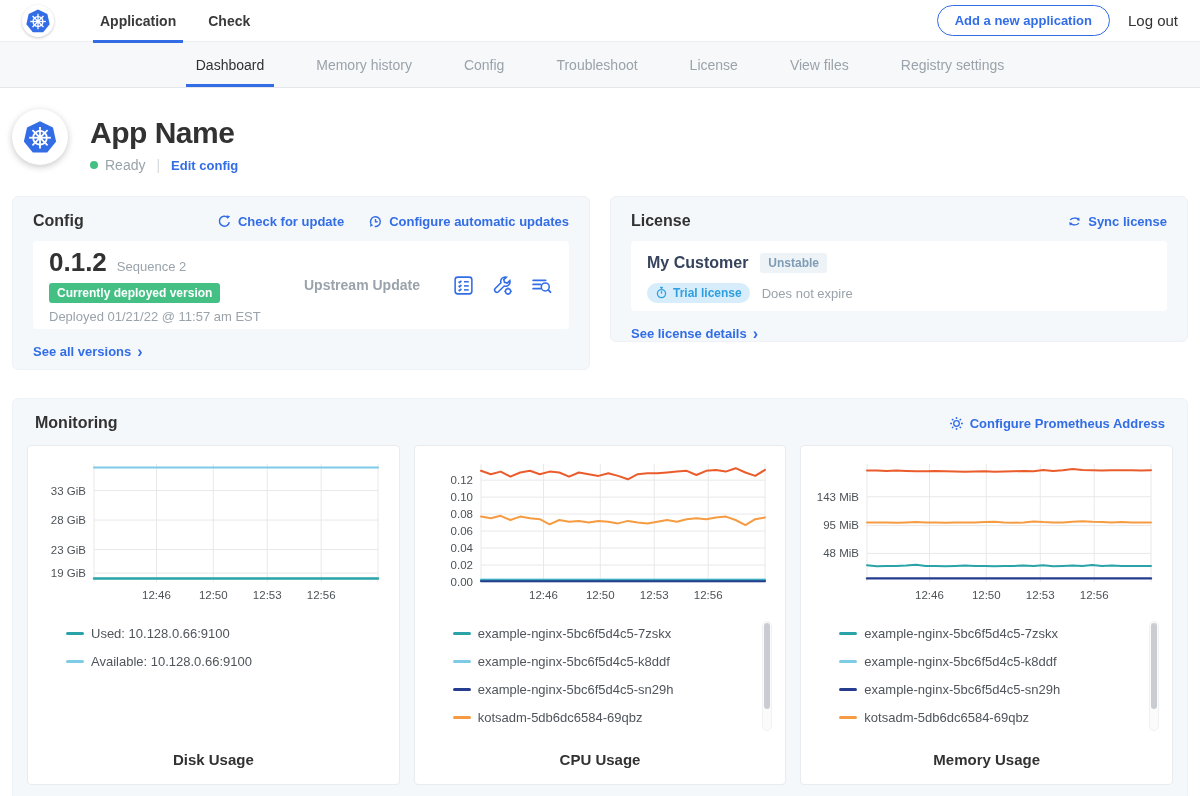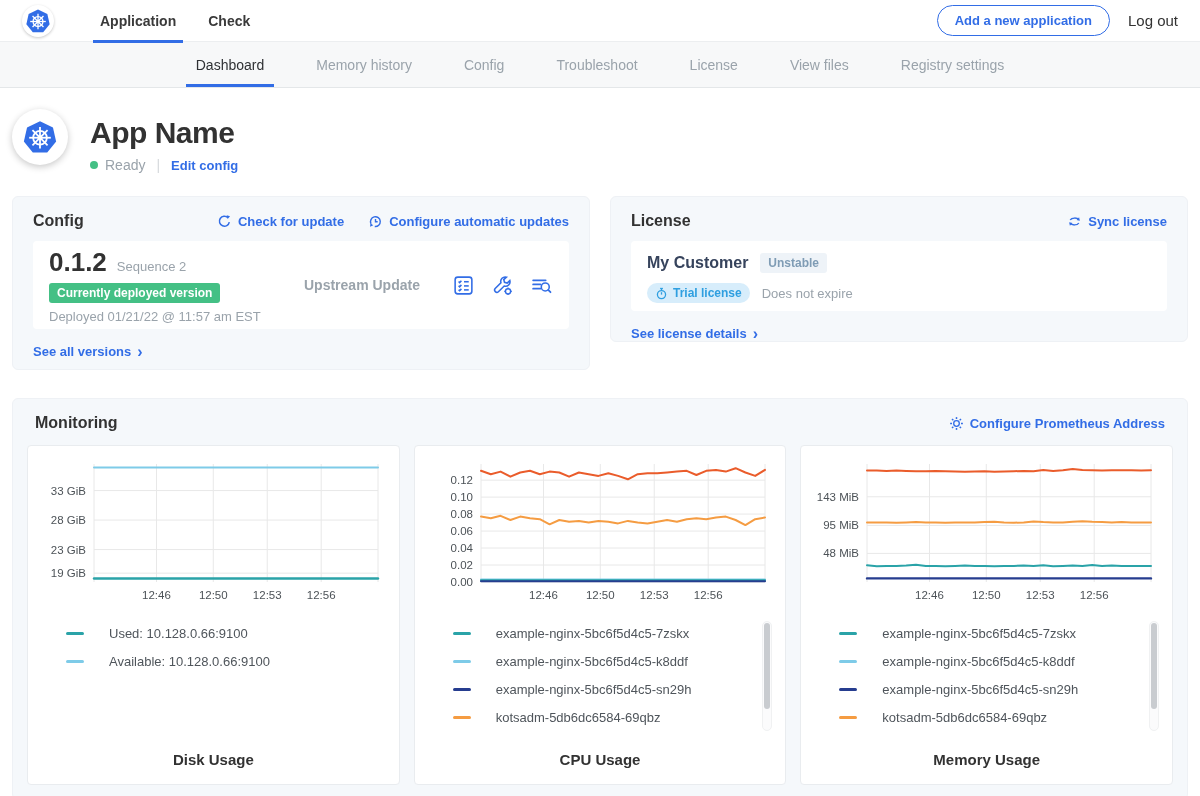--- a/index.html
+++ b/index.html
@@ -53,7 +53,7 @@
   .customer{font-size:16px;font-weight:700;color:#36435c;}
   .chan-badge{background:#eef3f8;color:#7f9cb5;font-size:12px;font-weight:700;padding:3px 8px;border-radius:3px;}
   .lic-row2{margin-top:10px;display:flex;align-items:center;gap:12px;}
-  .trial-badge{background:#d7edfb;color:#2f9fe0;font-size:12px;font-weight:700;padding:3px 8px;border-radius:10px;display:inline-flex;align-items:center;gap:5px;}
+  .trial-badge{background:#d7edfb;color:#2f9fe0;font-size:12px;font-weight:700;padding:3px 8px;border-radius:10px;display:inline-flex;align-items:flex-start;gap:5px;}
   .expiry{font-size:13px;color:#9aa3ab;}
   
   .monitoring{margin:28px 12px 0;background:#f5f8fb;border:1px solid #eef1f5;border-radius:6px;padding:15px 14px 14px;}

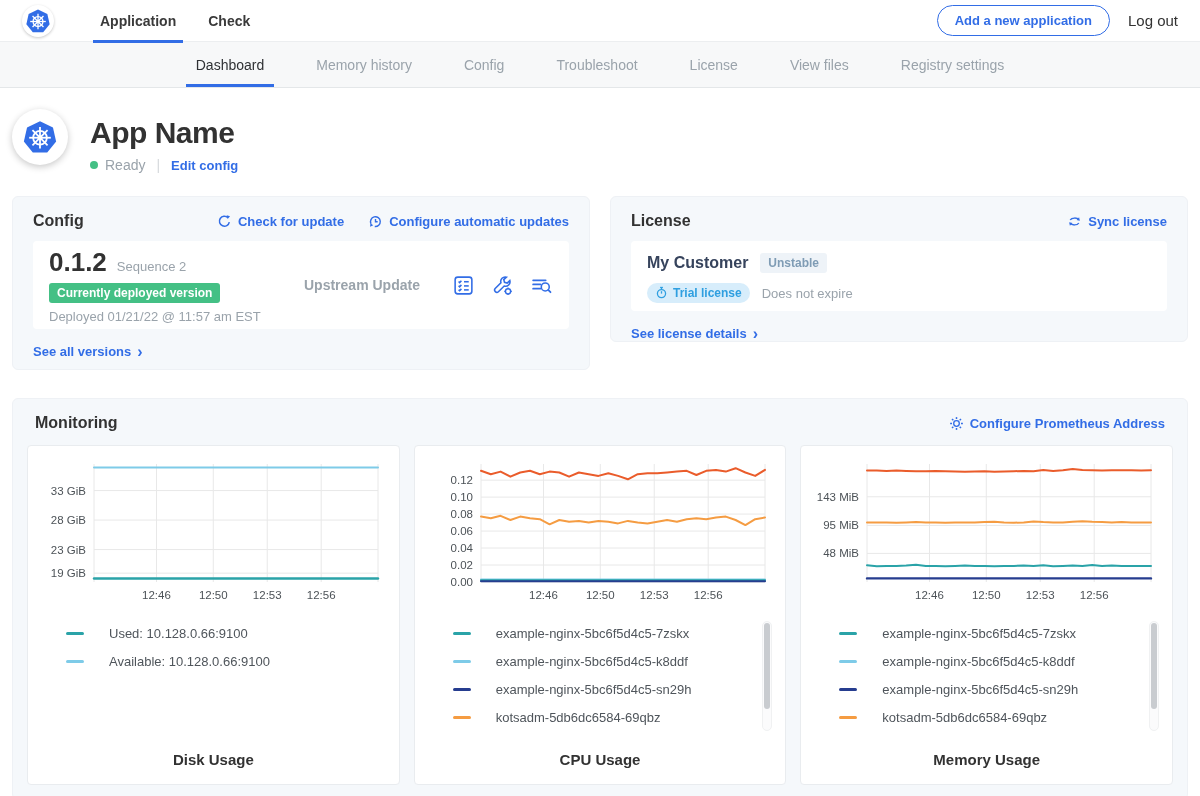--- a/index.html
+++ b/index.html
@@ -61,7 +61,7 @@
   .charts-row{display:flex;gap:14px;margin-top:13px;}
   .chart-card{flex:1;background:#fff;border:1px solid #e9ecef;border-radius:4px;padding:10px 10px 16px;display:flex;flex-direction:column;height:340px;}
   .legend{margin-top:13px;position:relative;padding:0 18px 0 28px;}
-  .legend-row{display:flex;align-items:center;gap:25px;padding:6.5px 0;}
+  .legend-row{display:flex;align-items:center;gap:7px;padding:6.5px 0;}
   .dash{width:18px;height:3px;border-radius:2px;flex:none;}
   .legend-label{font-size:13px;color:#4f555b;}
   .legend-scroll{position:absolute;right:3px;top:2px;width:10px;height:110px;background:#fbfbfc;border:1px solid #f0f1f2;border-radius:5px;}

